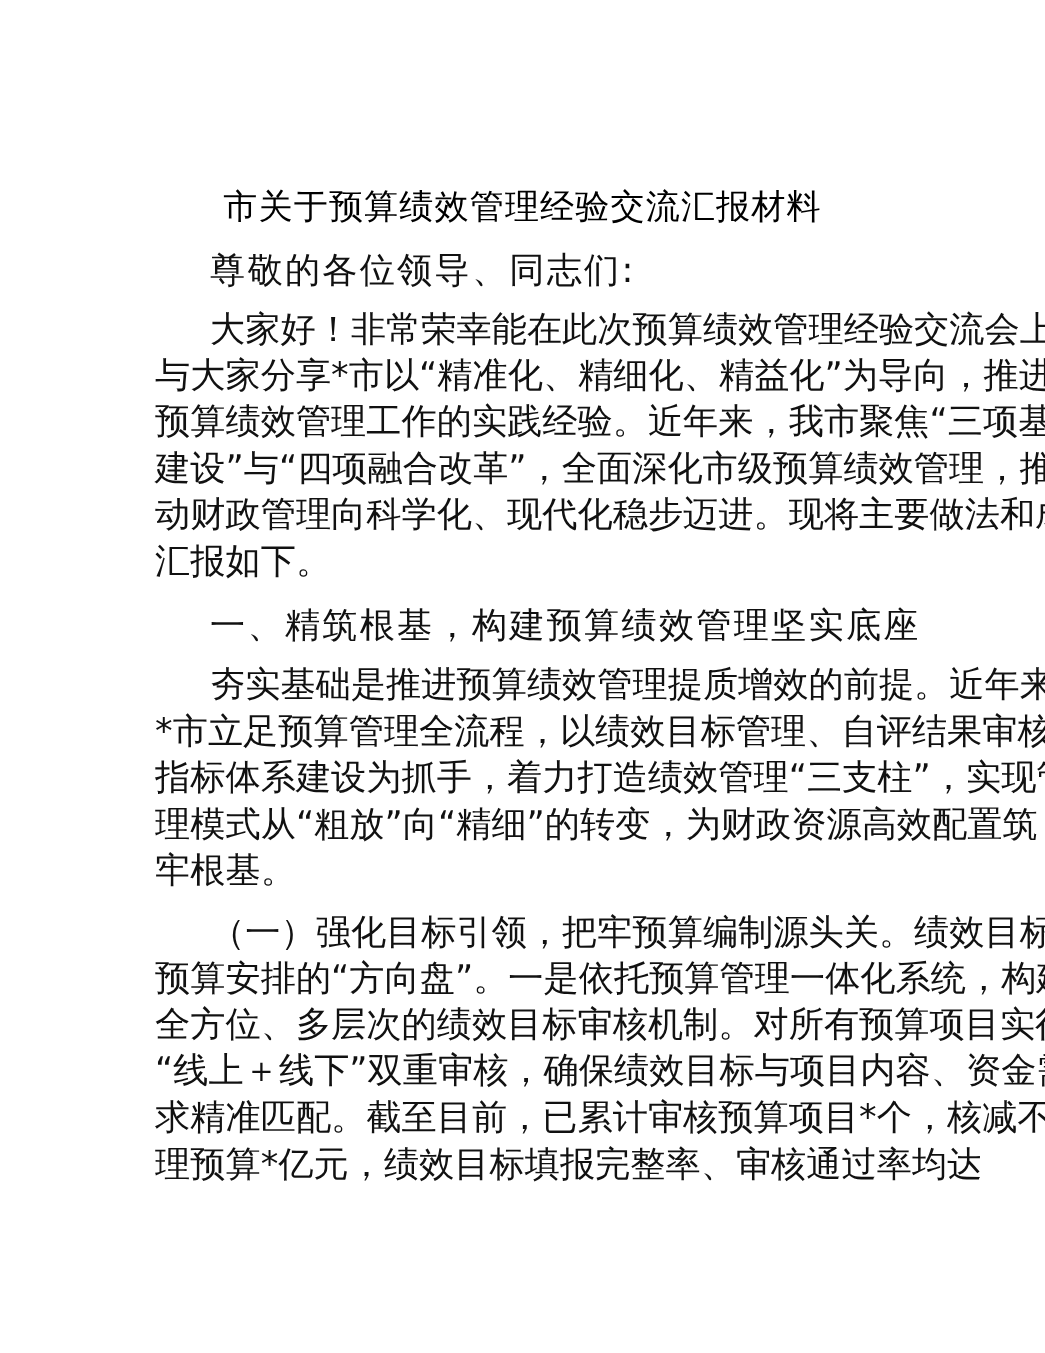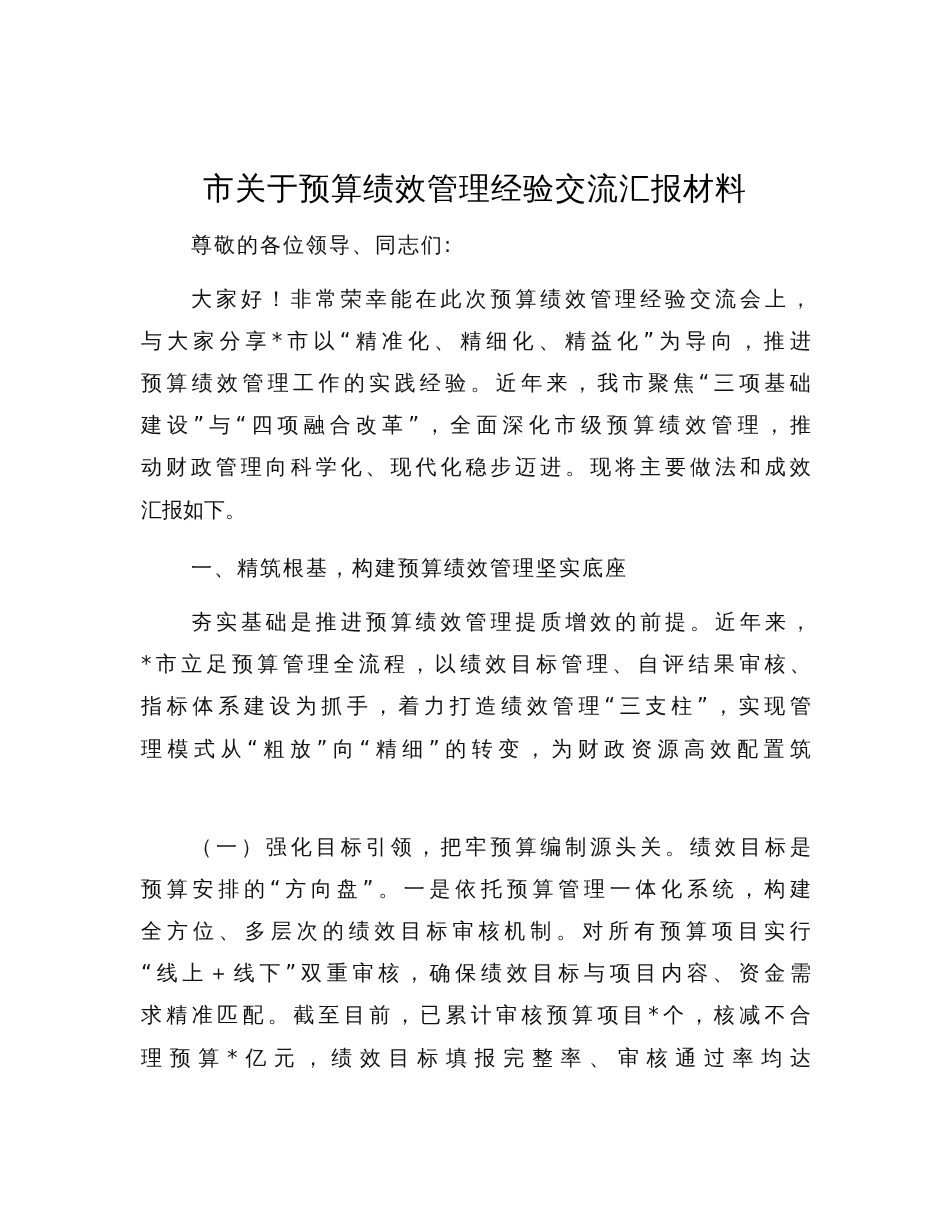--- a/index.html
+++ b/index.html
@@ -40,7 +40,7 @@
       position: absolute;
       left: 141px;
       width: 670px;
-      font-size: 21px;
+      font-size: 32px;
       line-height: 30px;
       height: 30px;
       white-space: nowrap;

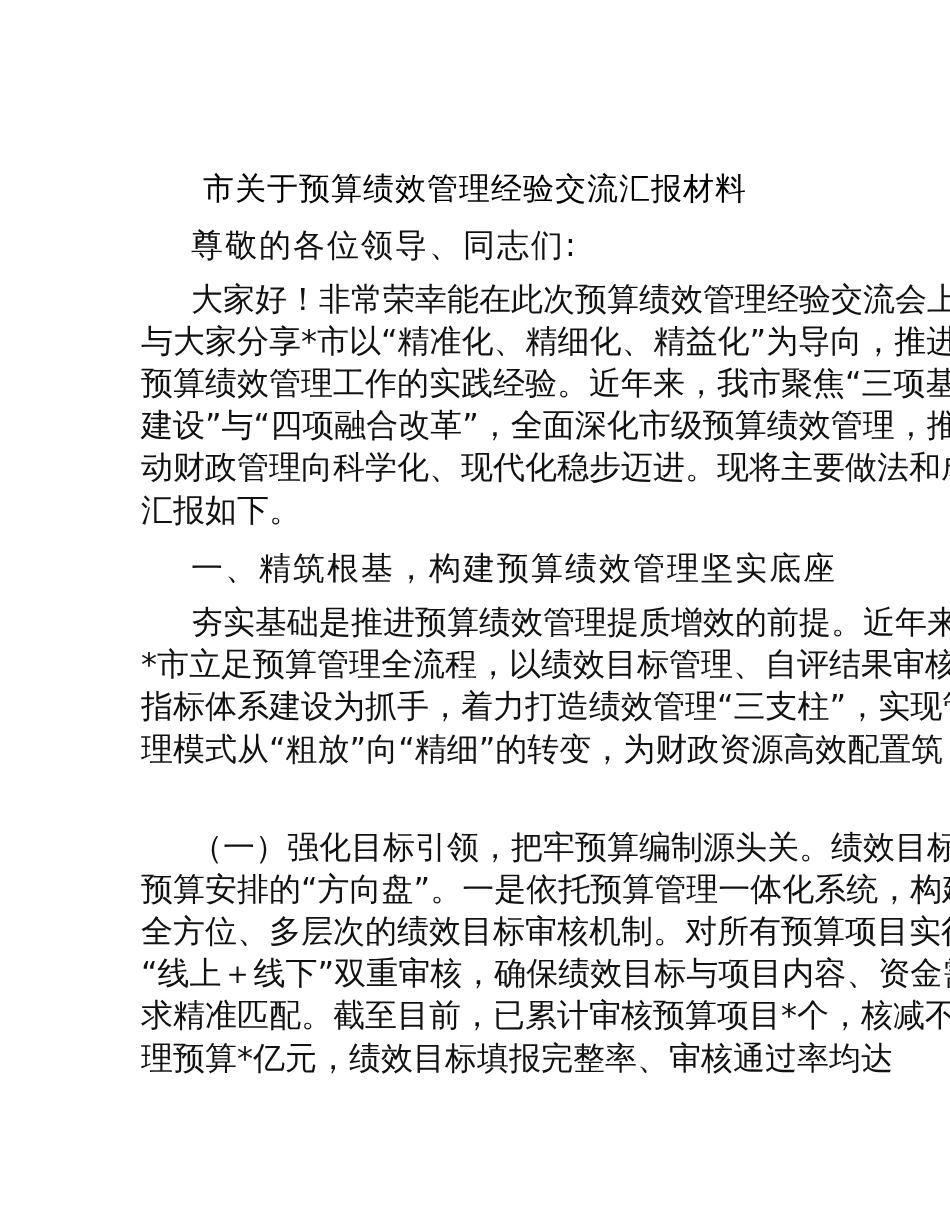--- a/index.html
+++ b/index.html
@@ -329,6 +329,7 @@
       <span>置</span>
       <span>筑</span>
     </div>
+  <div class="line last" style="top:776px;">牢根基。</div>
 
   <div class="line indent" style="top:832px;">
       <span>（</span>

